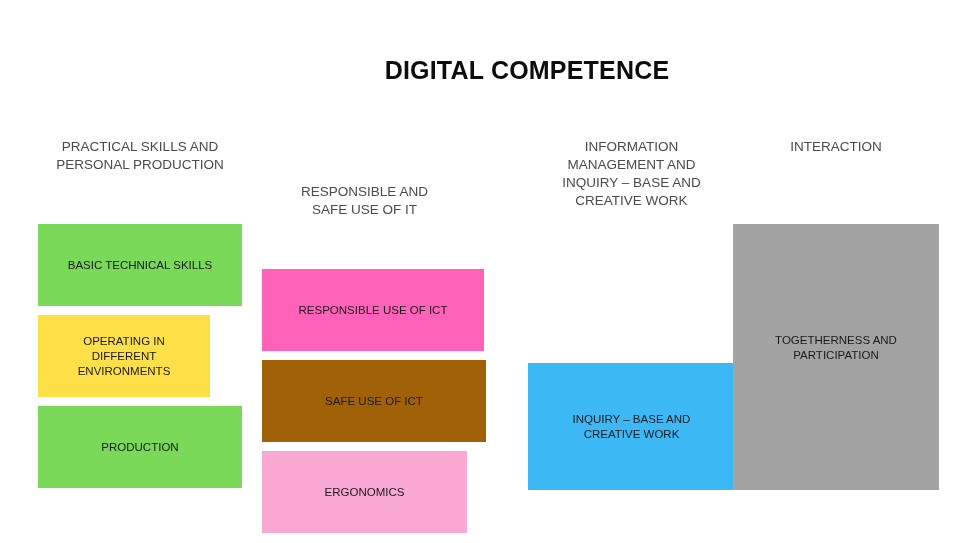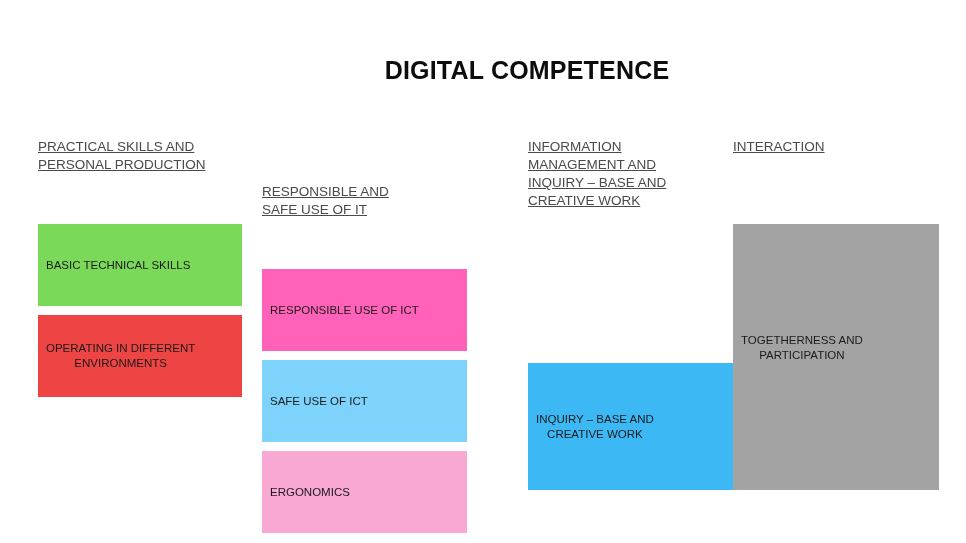--- a/index.html
+++ b/index.html
@@ -39,12 +39,11 @@
     top: 138px;
   }
   .col-head {
-    text-align: left;
+    text-align: center;
     font-size: 13.5px;
     line-height: 18px;
     color: #4a4a4a;
     white-space: pre-line;
-    text-decoration: underline;
   }
   .boxes {
     position: absolute;

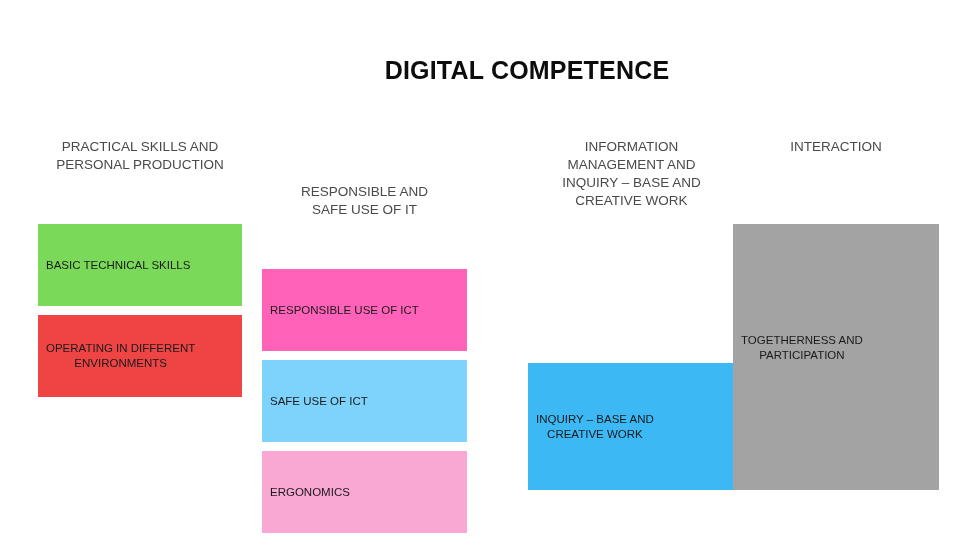--- a/index.html
+++ b/index.html
@@ -54,13 +54,14 @@
     position: absolute;
     display: flex;
     align-items: center;
+    justify-content: center;
     text-align: center;
     font-size: 11.5px;
     line-height: 15px;
     color: #1a1a1a;
     white-space: pre-line;
     box-sizing: border-box;
-    padding: 4px 8px;
+    padding: 4px 24px;
   }
   
   .c0 { left: 38px;  width: 204px; }

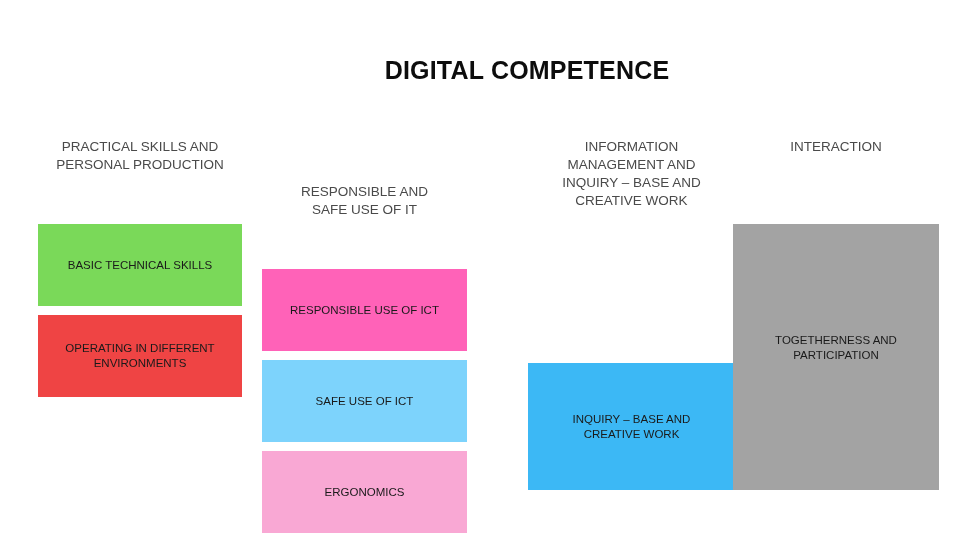--- a/index.html
+++ b/index.html
@@ -108,7 +108,7 @@
     <div class="col-head">RESPONSIBLE AND
 SAFE USE OF IT</div>
     <div class="boxes stack3" style="width:205px;height:266px;">
-      <div class="box b0" style="left:0;width:205px;background:#ff62b8;">
+      <div class="box b0" style="left:0;width:222px;background:#ff62b8;">
         <span>RESPONSIBLE USE OF ICT</span>
       </div>
       <div class="box b1" style="left:0;width:205px;background:#7dd3fc;">

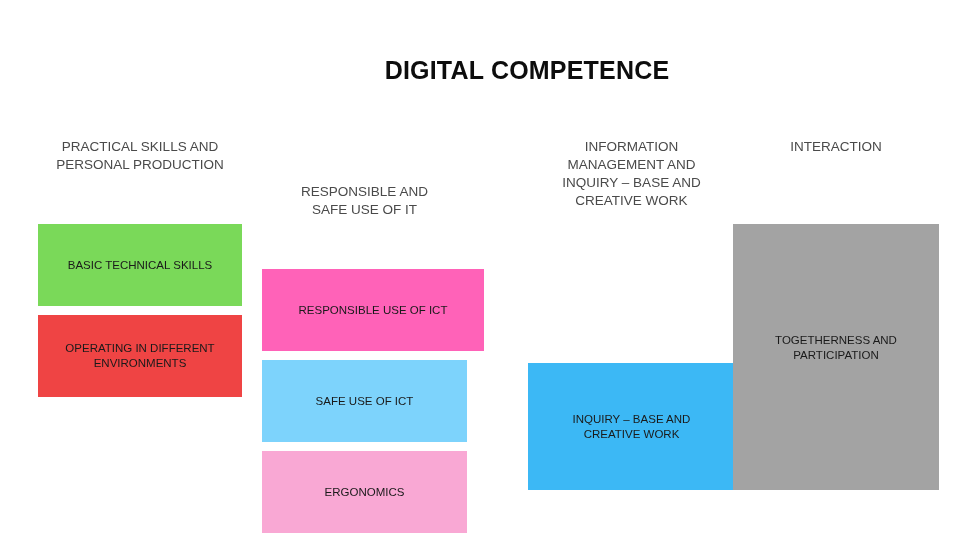--- a/index.html
+++ b/index.html
@@ -97,7 +97,7 @@
       <div class="box b0" style="left:0;width:204px;background:#7ad959;">
         <span>BASIC TECHNICAL SKILLS</span>
       </div>
-      <div class="box b1" style="left:0;width:204px;background:#ef4444;">
+      <div class="box b1" style="left:0;width:172px;background:#fde047;">
         <span>OPERATING IN DIFFERENT
 ENVIRONMENTS</span>
       </div>

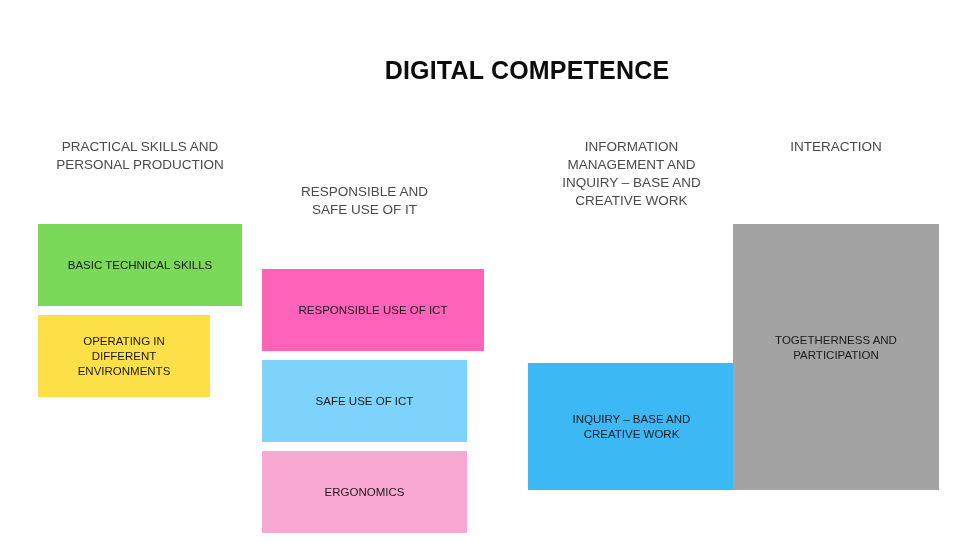--- a/index.html
+++ b/index.html
@@ -111,7 +111,7 @@
       <div class="box b0" style="left:0;width:222px;background:#ff62b8;">
         <span>RESPONSIBLE USE OF ICT</span>
       </div>
-      <div class="box b1" style="left:0;width:205px;background:#7dd3fc;">
+      <div class="box b1" style="left:0;width:224px;background:#a16207;">
         <span>SAFE USE OF ICT</span>
       </div>
       <div class="box b2" style="left:0;width:205px;background:#f9a8d4;">

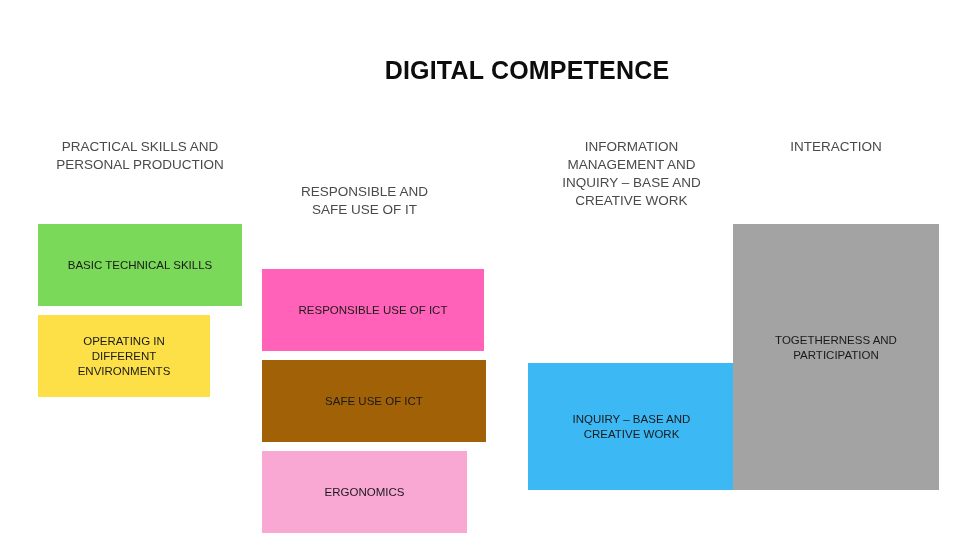--- a/index.html
+++ b/index.html
@@ -101,6 +101,9 @@
         <span>OPERATING IN DIFFERENT
 ENVIRONMENTS</span>
       </div>
+      <div class="box b2" style="left:0;width:204px;background:#7ad959;">
+        <span>PRODUCTION</span>
+      </div>
     </div>
   </div>
 

